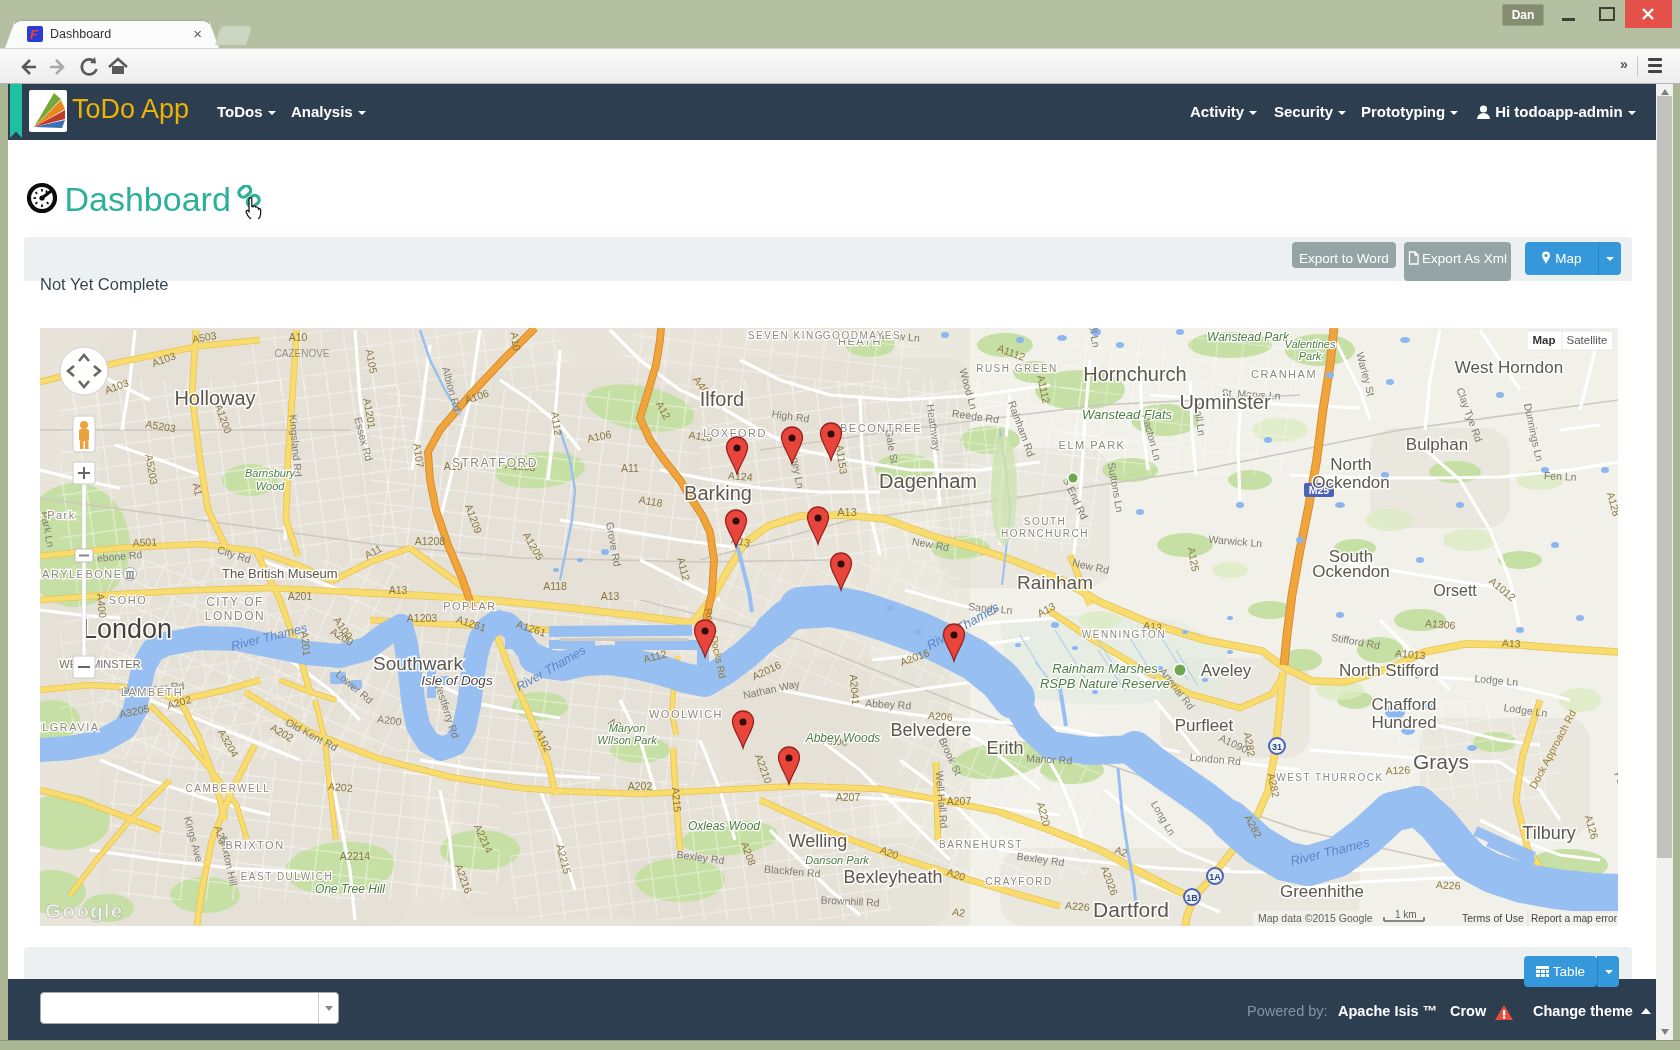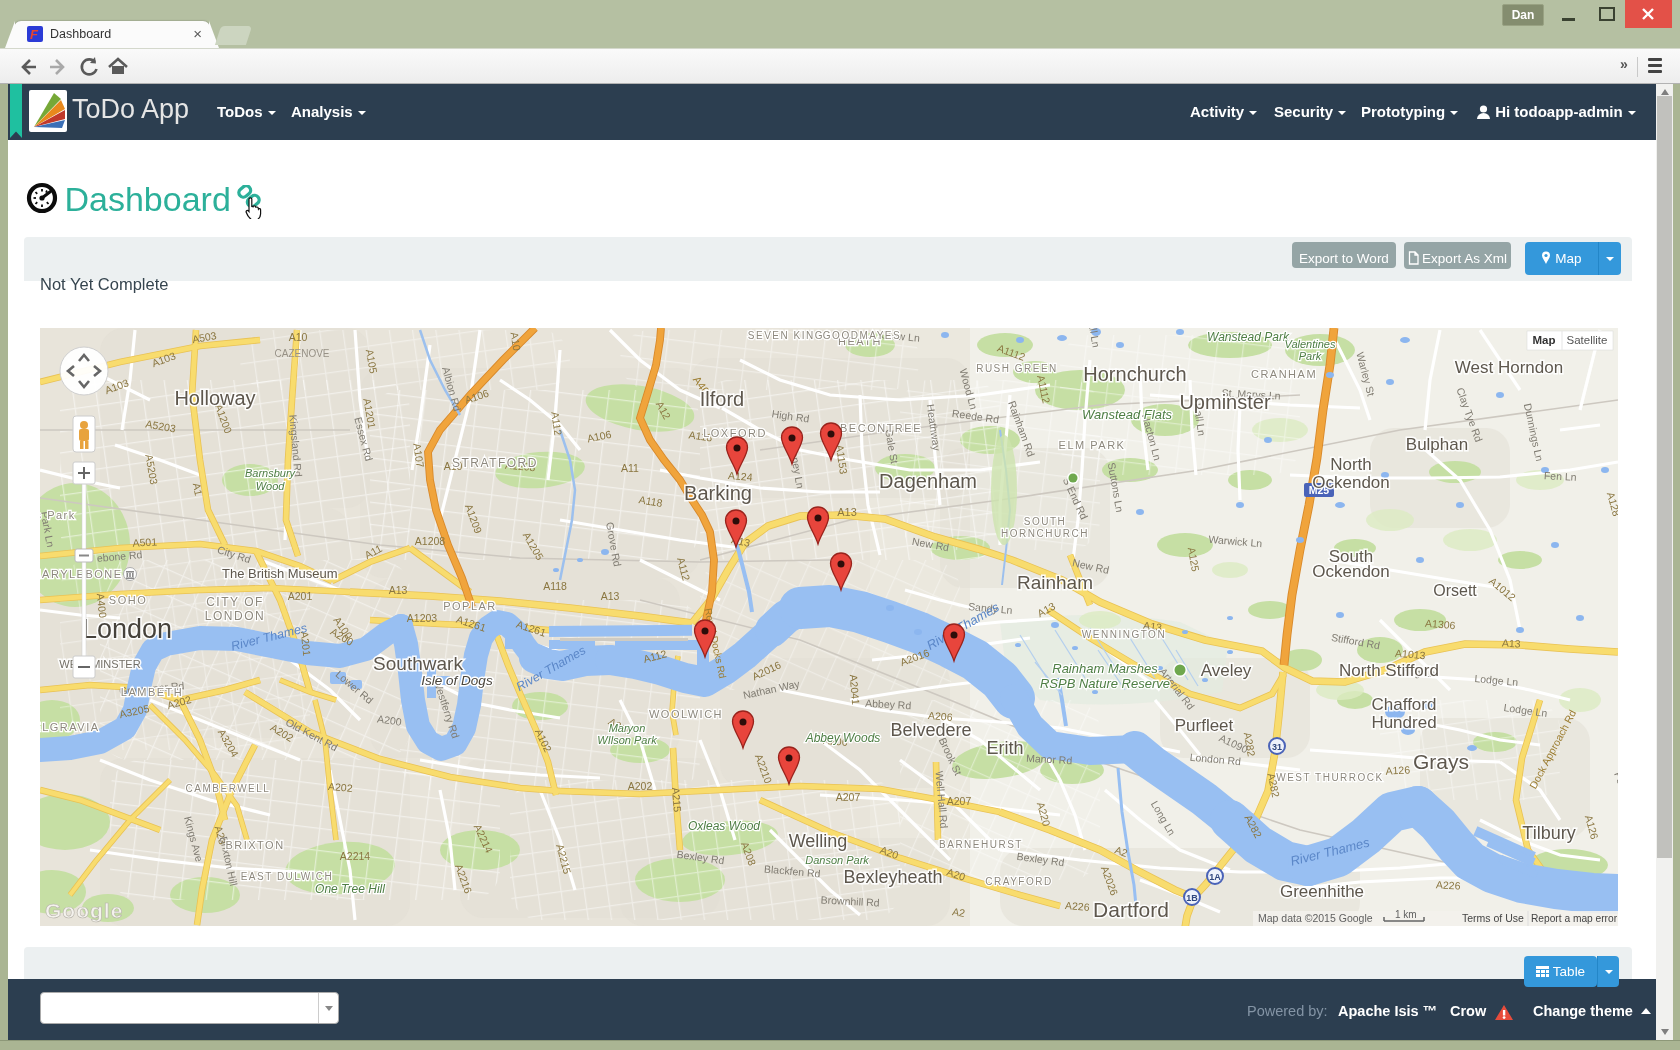--- a/index.html
+++ b/index.html
@@ -32,7 +32,7 @@
 #navbar { position:absolute; left:0; top:0; width:1648px; height:56px; background:#2c3e50; }
 #ribbon { position:absolute; left:2px; top:0; width:12px; height:54px; background:#1fc0a0; clip-path:polygon(0 0,100% 0,100% 100%,50% 88%,0 100%); }
 #logo { position:absolute; left:21px; top:6px; width:38px; height:42px; background:#fff; border-radius:2px; }
-#brand { position:absolute; left:64px; top:10px; color:#e5e5e5; font-size:27px; }
+#brand { position:absolute; left:64px; top:10px; color:#eab308; font-size:27px; }
 .navitem { position:absolute; top:19px; color:#fff; font-size:15px; font-weight:bold; }
 .caret { display:inline-block; vertical-align:middle; margin-left:5px; width:0; height:0; border-left:4px solid transparent; border-right:4px solid transparent; border-top:4px solid #fff; }
 #content { position:absolute; left:0; top:56px; width:1648px; height:900px; background:#fff; }

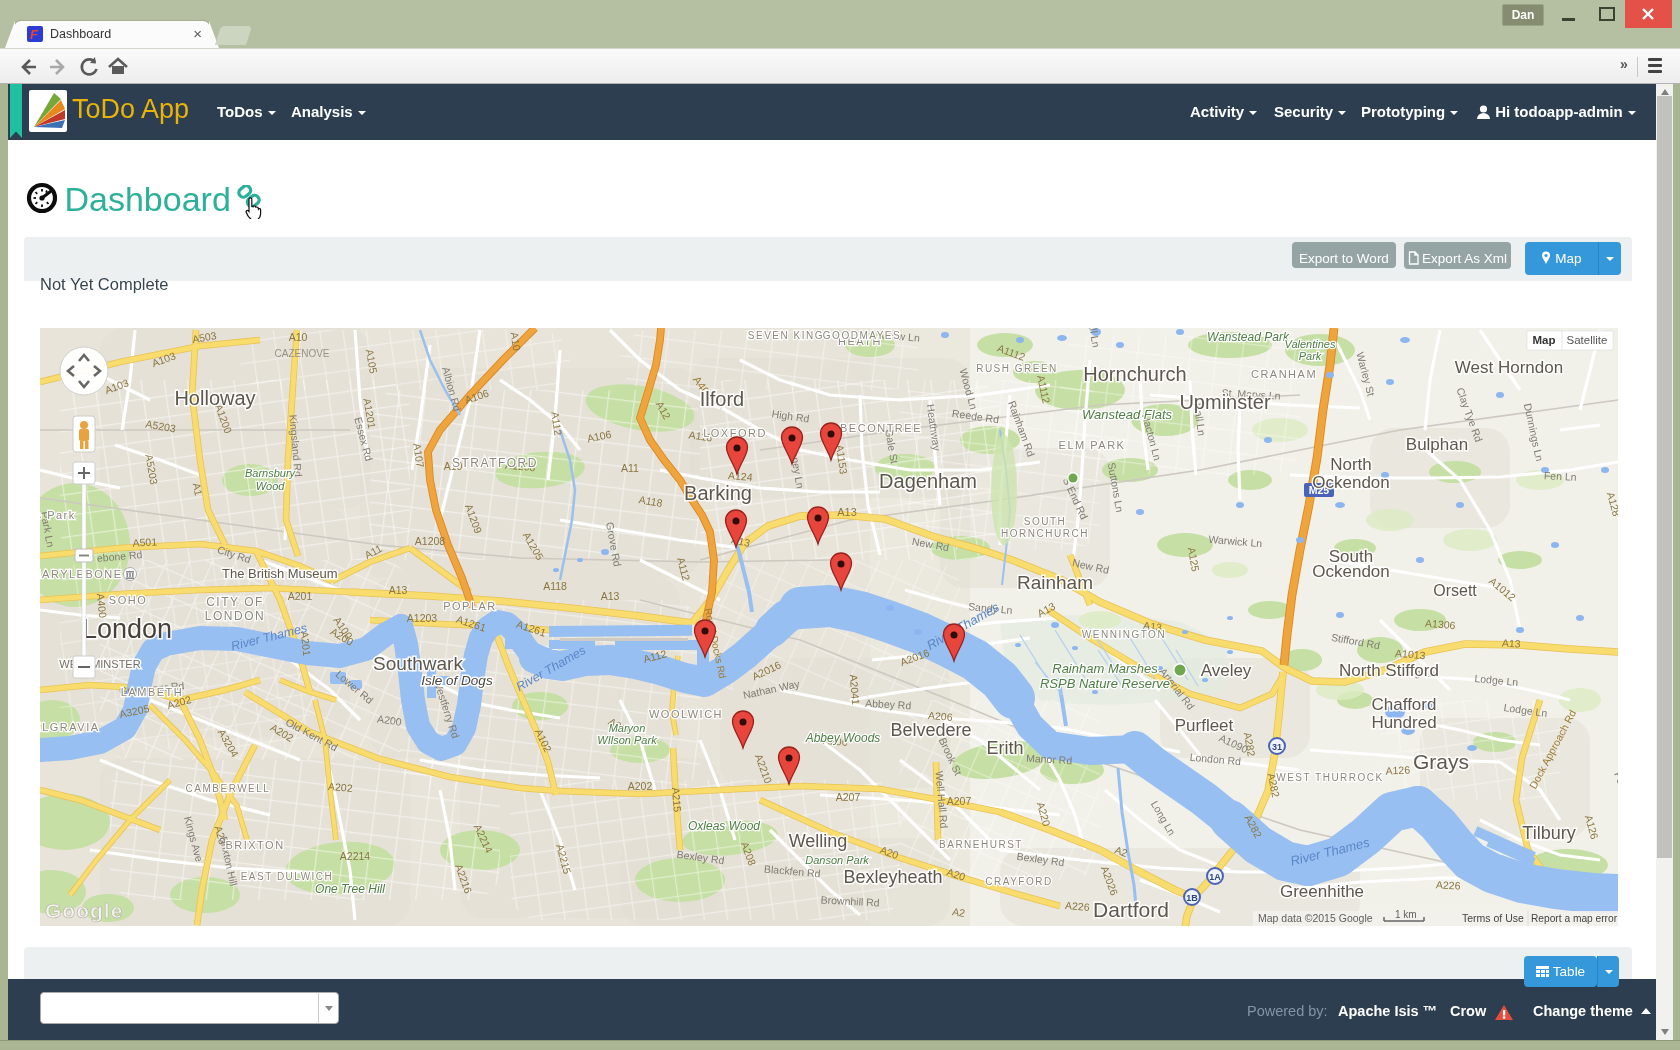--- a/index.html
+++ b/index.html
@@ -153,7 +153,7 @@
     <div class="panelhdr" id="p1hdr">
       <div class="ptitle">Not Yet Complete</div>
       <div class="btn btngray" style="left:1268px;top:5px;width:104px;height:26px;line-height:33px;">Export to Word</div>
-      <div class="btn btngray" style="left:1380px;top:5px;width:107px;height:27px;line-height:33px;"><svg width="11" height="14" style="vertical-align:-2px;margin-right:3px">
+      <div class="btn btngray" style="left:1380px;top:5px;width:107px;height:39px;line-height:33px;"><svg width="11" height="14" style="vertical-align:-2px;margin-right:3px">
             <path d="M1.5 1 L7 1 L10 4 L10 13 L1.5 13 Z M7 1 L7 4 L10 4" fill="none" stroke="#fff" stroke-width="1.3"></path>
           </svg>Export As Xml</div>
       <div class="btn btnblue" style="left:1501px;top:5px;width:73px;height:33px;line-height:33px;border-radius:4px 0 0 4px;"><svg width="10" height="14" style="vertical-align:-2px;margin-right:4px">

